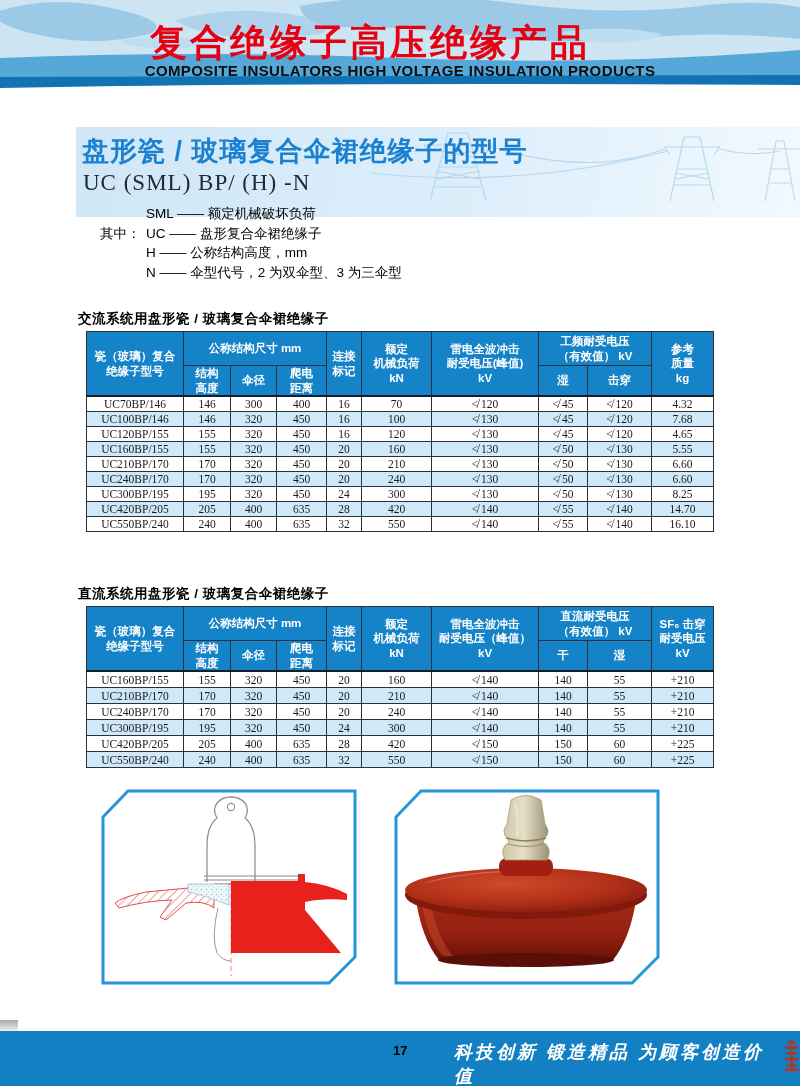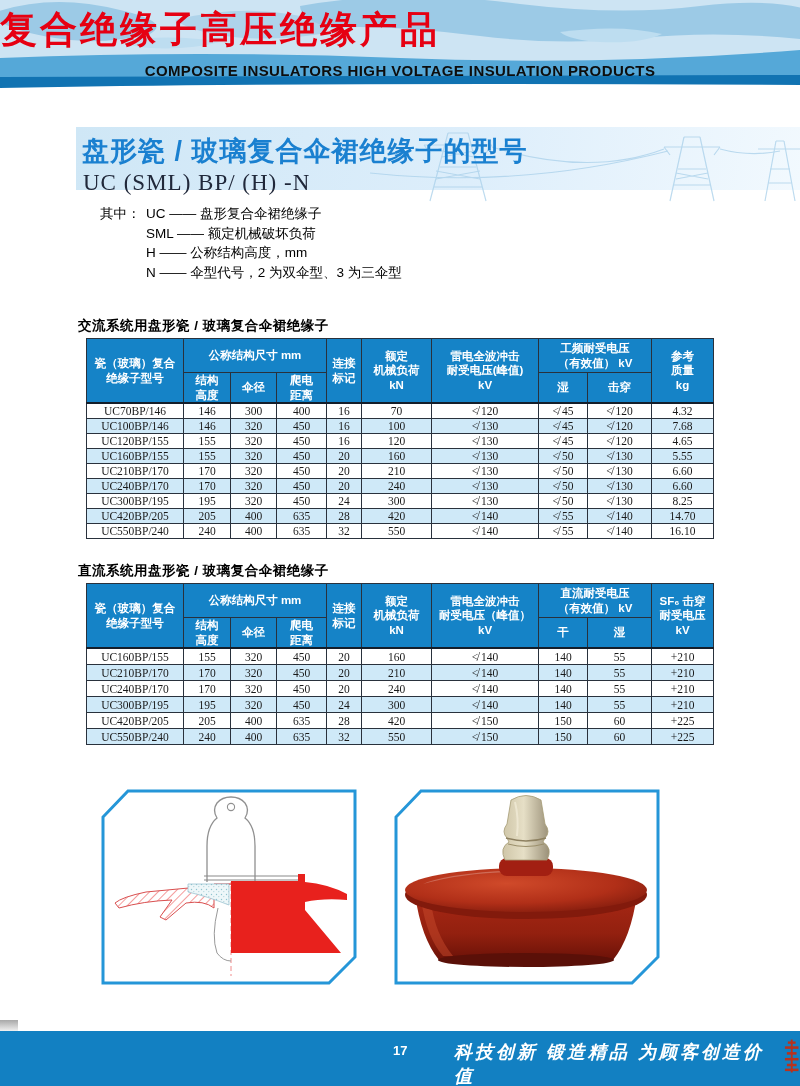--- a/index.html
+++ b/index.html
@@ -9,7 +9,7 @@
   
   .banner{position:absolute;top:0;left:0;width:800px;height:97px;}
   .banner svg{position:absolute;top:0;left:0;}
-  .banner-cn{position:absolute;top:11px;left:0;width:740px;
+  .banner-cn{position:absolute;top:24px;left:0;width:740px;text-align:center;
              font-size:37px;font-weight:bold;color:#e60012;letter-spacing:3px;line-height:1;}
   .banner-en{position:absolute;top:63px;left:0;width:800px;text-align:center;
              font-size:15px;font-weight:bold;color:#0d0d0d;letter-spacing:.4px;line-height:1.1;}

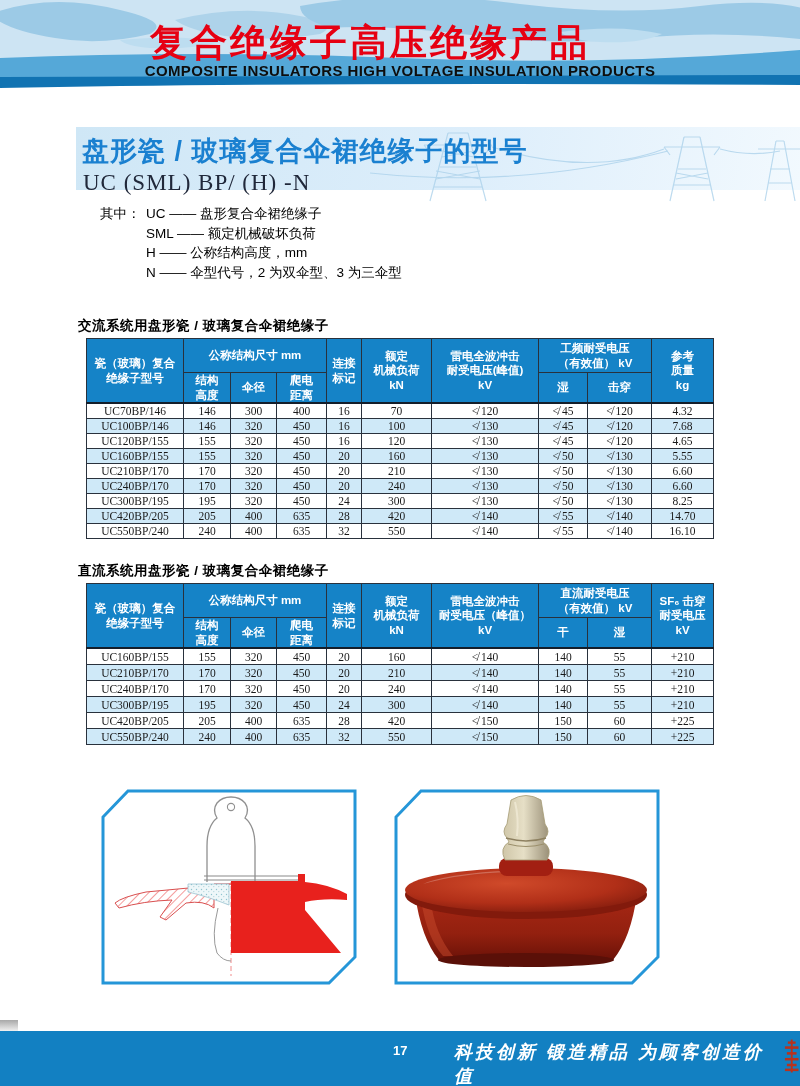--- a/index.html
+++ b/index.html
@@ -15,7 +15,7 @@
              font-size:15px;font-weight:bold;color:#0d0d0d;letter-spacing:.4px;line-height:1.1;}
 
   
-  .title-strip{position:absolute;top:127px;left:76px;width:724px;height:63px;
+  .title-strip{position:absolute;top:127px;left:76px;width:724px;height:90px;
                background:linear-gradient(100deg,#cfe7f6 0%,#ddeefb 55%,#f2f9fe 100%);}
   .title-strip svg{position:absolute;top:0;right:0;}
   .section-title{position:absolute;top:6px;left:6px;margin:0;font-size:27px;font-weight:bold;

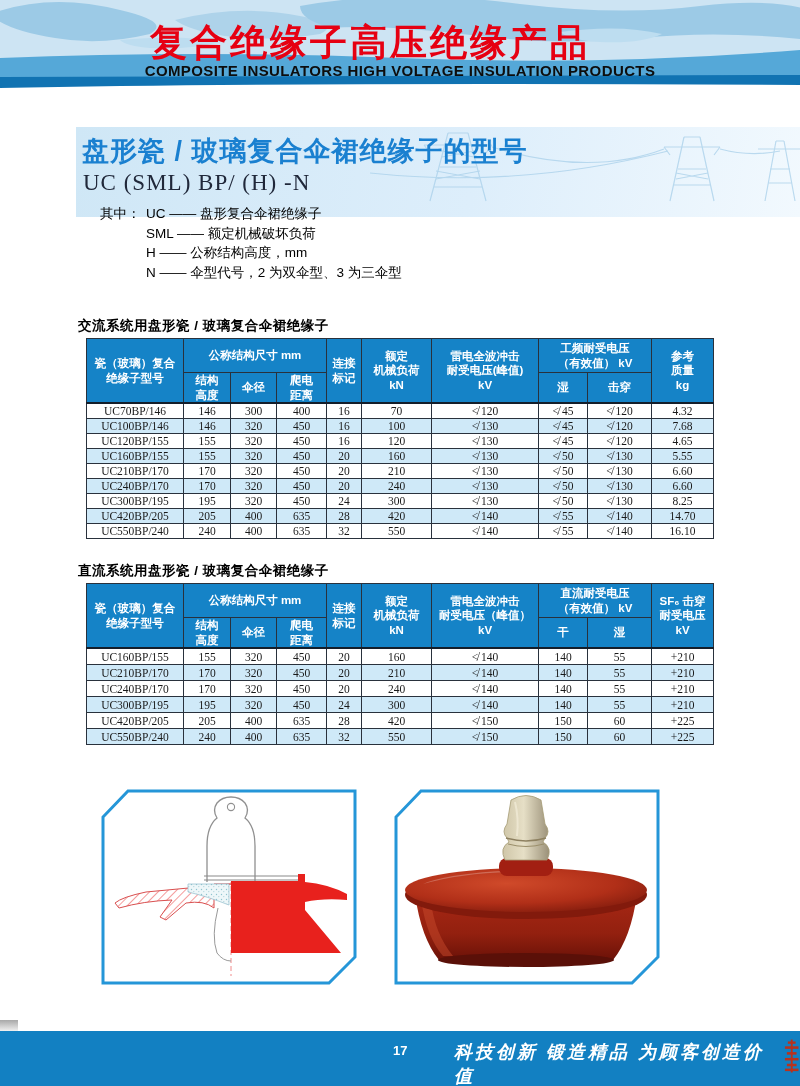--- a/index.html
+++ b/index.html
@@ -99,8 +99,8 @@
   </section>
 
   <section class="legend">
+    <div class="legend-line"><span class="indent"></span><span>SML —— 额定机械破坏负荷</span></div>
     <div class="legend-line"><span class="legend-prefix">其中：</span><span>UC —— 盘形复合伞裙绝缘子</span></div>
-    <div class="legend-line"><span class="indent"></span><span>SML —— 额定机械破坏负荷</span></div>
     <div class="legend-line"><span class="indent"></span><span>H —— 公称结构高度，mm</span></div>
     <div class="legend-line"><span class="indent"></span><span>N —— 伞型代号，2 为双伞型、3 为三伞型</span></div>
   </section>

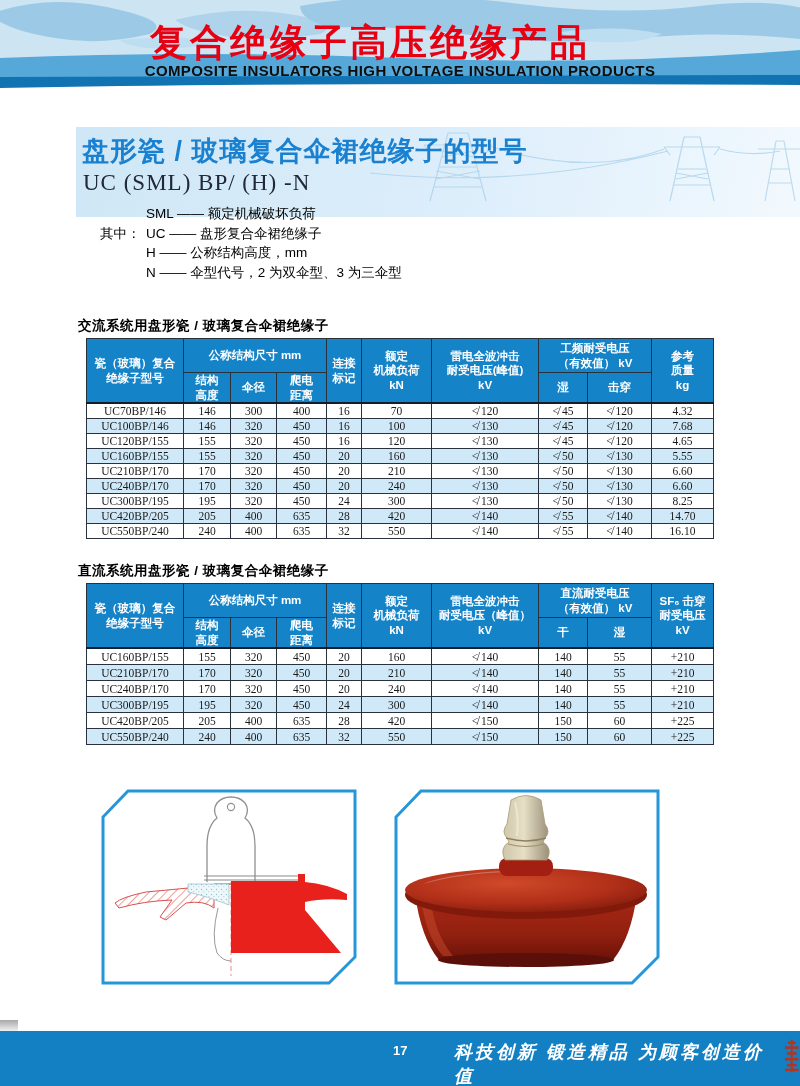--- a/index.html
+++ b/index.html
@@ -33,7 +33,7 @@
   .tbl-block{position:absolute;left:78px;width:640px;}
   .tbl-ac{top:309px;}
   .tbl-dc{top:554px;}
-  .tbl-title{margin:8px 0 3px 0;font-size:13.5px;font-weight:bold;color:#000;letter-spacing:.5px;}
+  .tbl-title{margin:1px 0 3px 0;font-size:13.5px;font-weight:bold;color:#000;letter-spacing:.5px;}
   table{border-collapse:collapse;table-layout:fixed;margin-left:8px;width:627px;}
   th,td{border:1px solid #29313c;padding:0 1px;text-align:center;overflow:hidden;}
   thead th{background:#1583c7;color:#fff;font-size:11.5px;font-weight:bold;

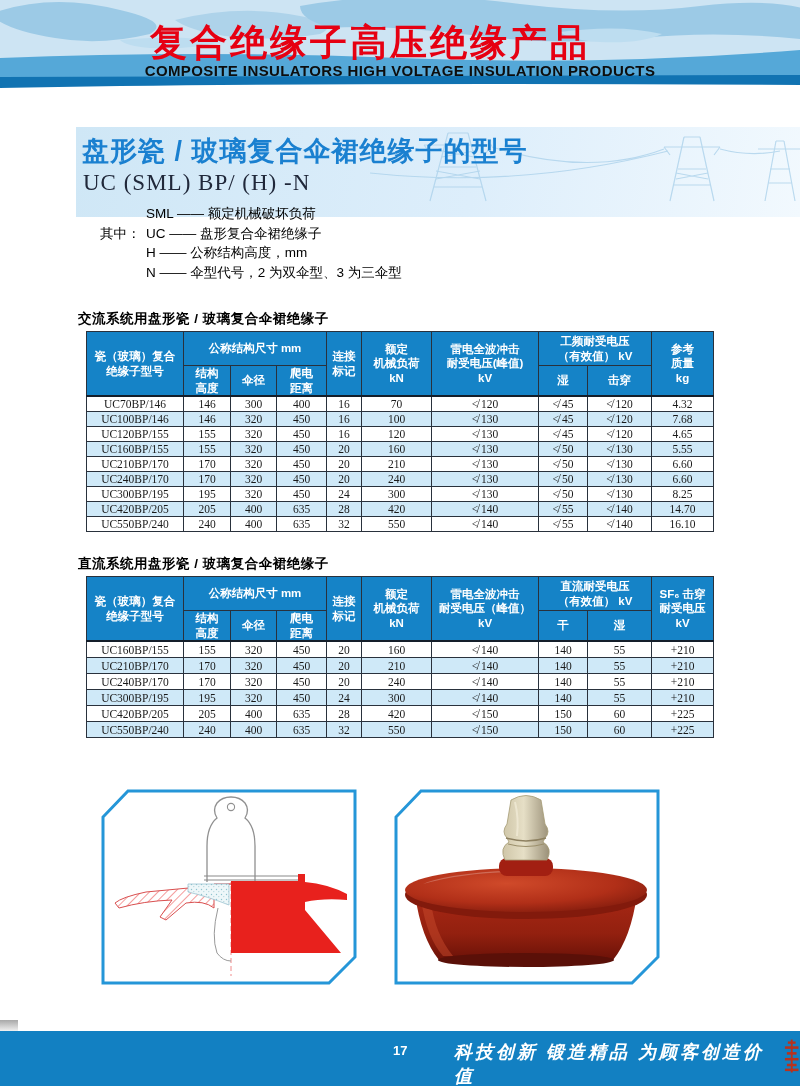--- a/index.html
+++ b/index.html
@@ -32,7 +32,7 @@
   
   .tbl-block{position:absolute;left:78px;width:640px;}
   .tbl-ac{top:309px;}
-  .tbl-dc{top:554px;}
+  .tbl-dc{top:584px;}
   .tbl-title{margin:1px 0 3px 0;font-size:13.5px;font-weight:bold;color:#000;letter-spacing:.5px;}
   table{border-collapse:collapse;table-layout:fixed;margin-left:8px;width:627px;}
   th,td{border:1px solid #29313c;padding:0 1px;text-align:center;overflow:hidden;}

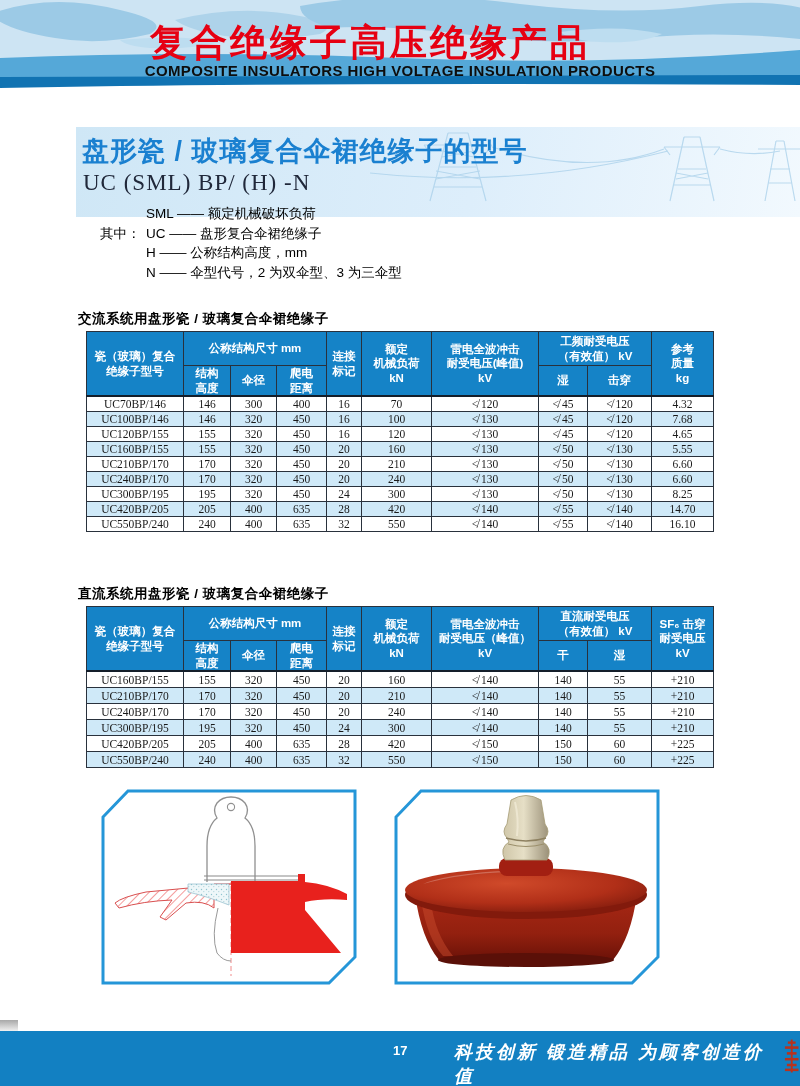--- a/index.html
+++ b/index.html
@@ -57,7 +57,7 @@
   .curl{position:absolute;top:1020px;left:0;width:18px;height:12px;
         background:linear-gradient(180deg,#a8a8a8,#f6f6f6);}
   .footer{position:absolute;top:1031px;left:0;width:800px;height:55px;background:#1280c2;}
-  .page-num{position:absolute;top:12px;left:393px;color:#ffffff;font-size:13px;font-weight:bold;}
+  .page-num{position:absolute;top:12px;left:393px;color:#000000;font-size:13px;font-weight:bold;}
   .slogan-wrap{position:absolute;top:6px;left:448px;display:flex;align-items:flex-start;}
   .slogan{display:inline-block;font-size:18px;font-weight:bold;font-style:italic;color:#fff;
           letter-spacing:3px;padding:3px 6px 5px 6px;border-bottom:2px solid rgba(225,250,240,.85);}

